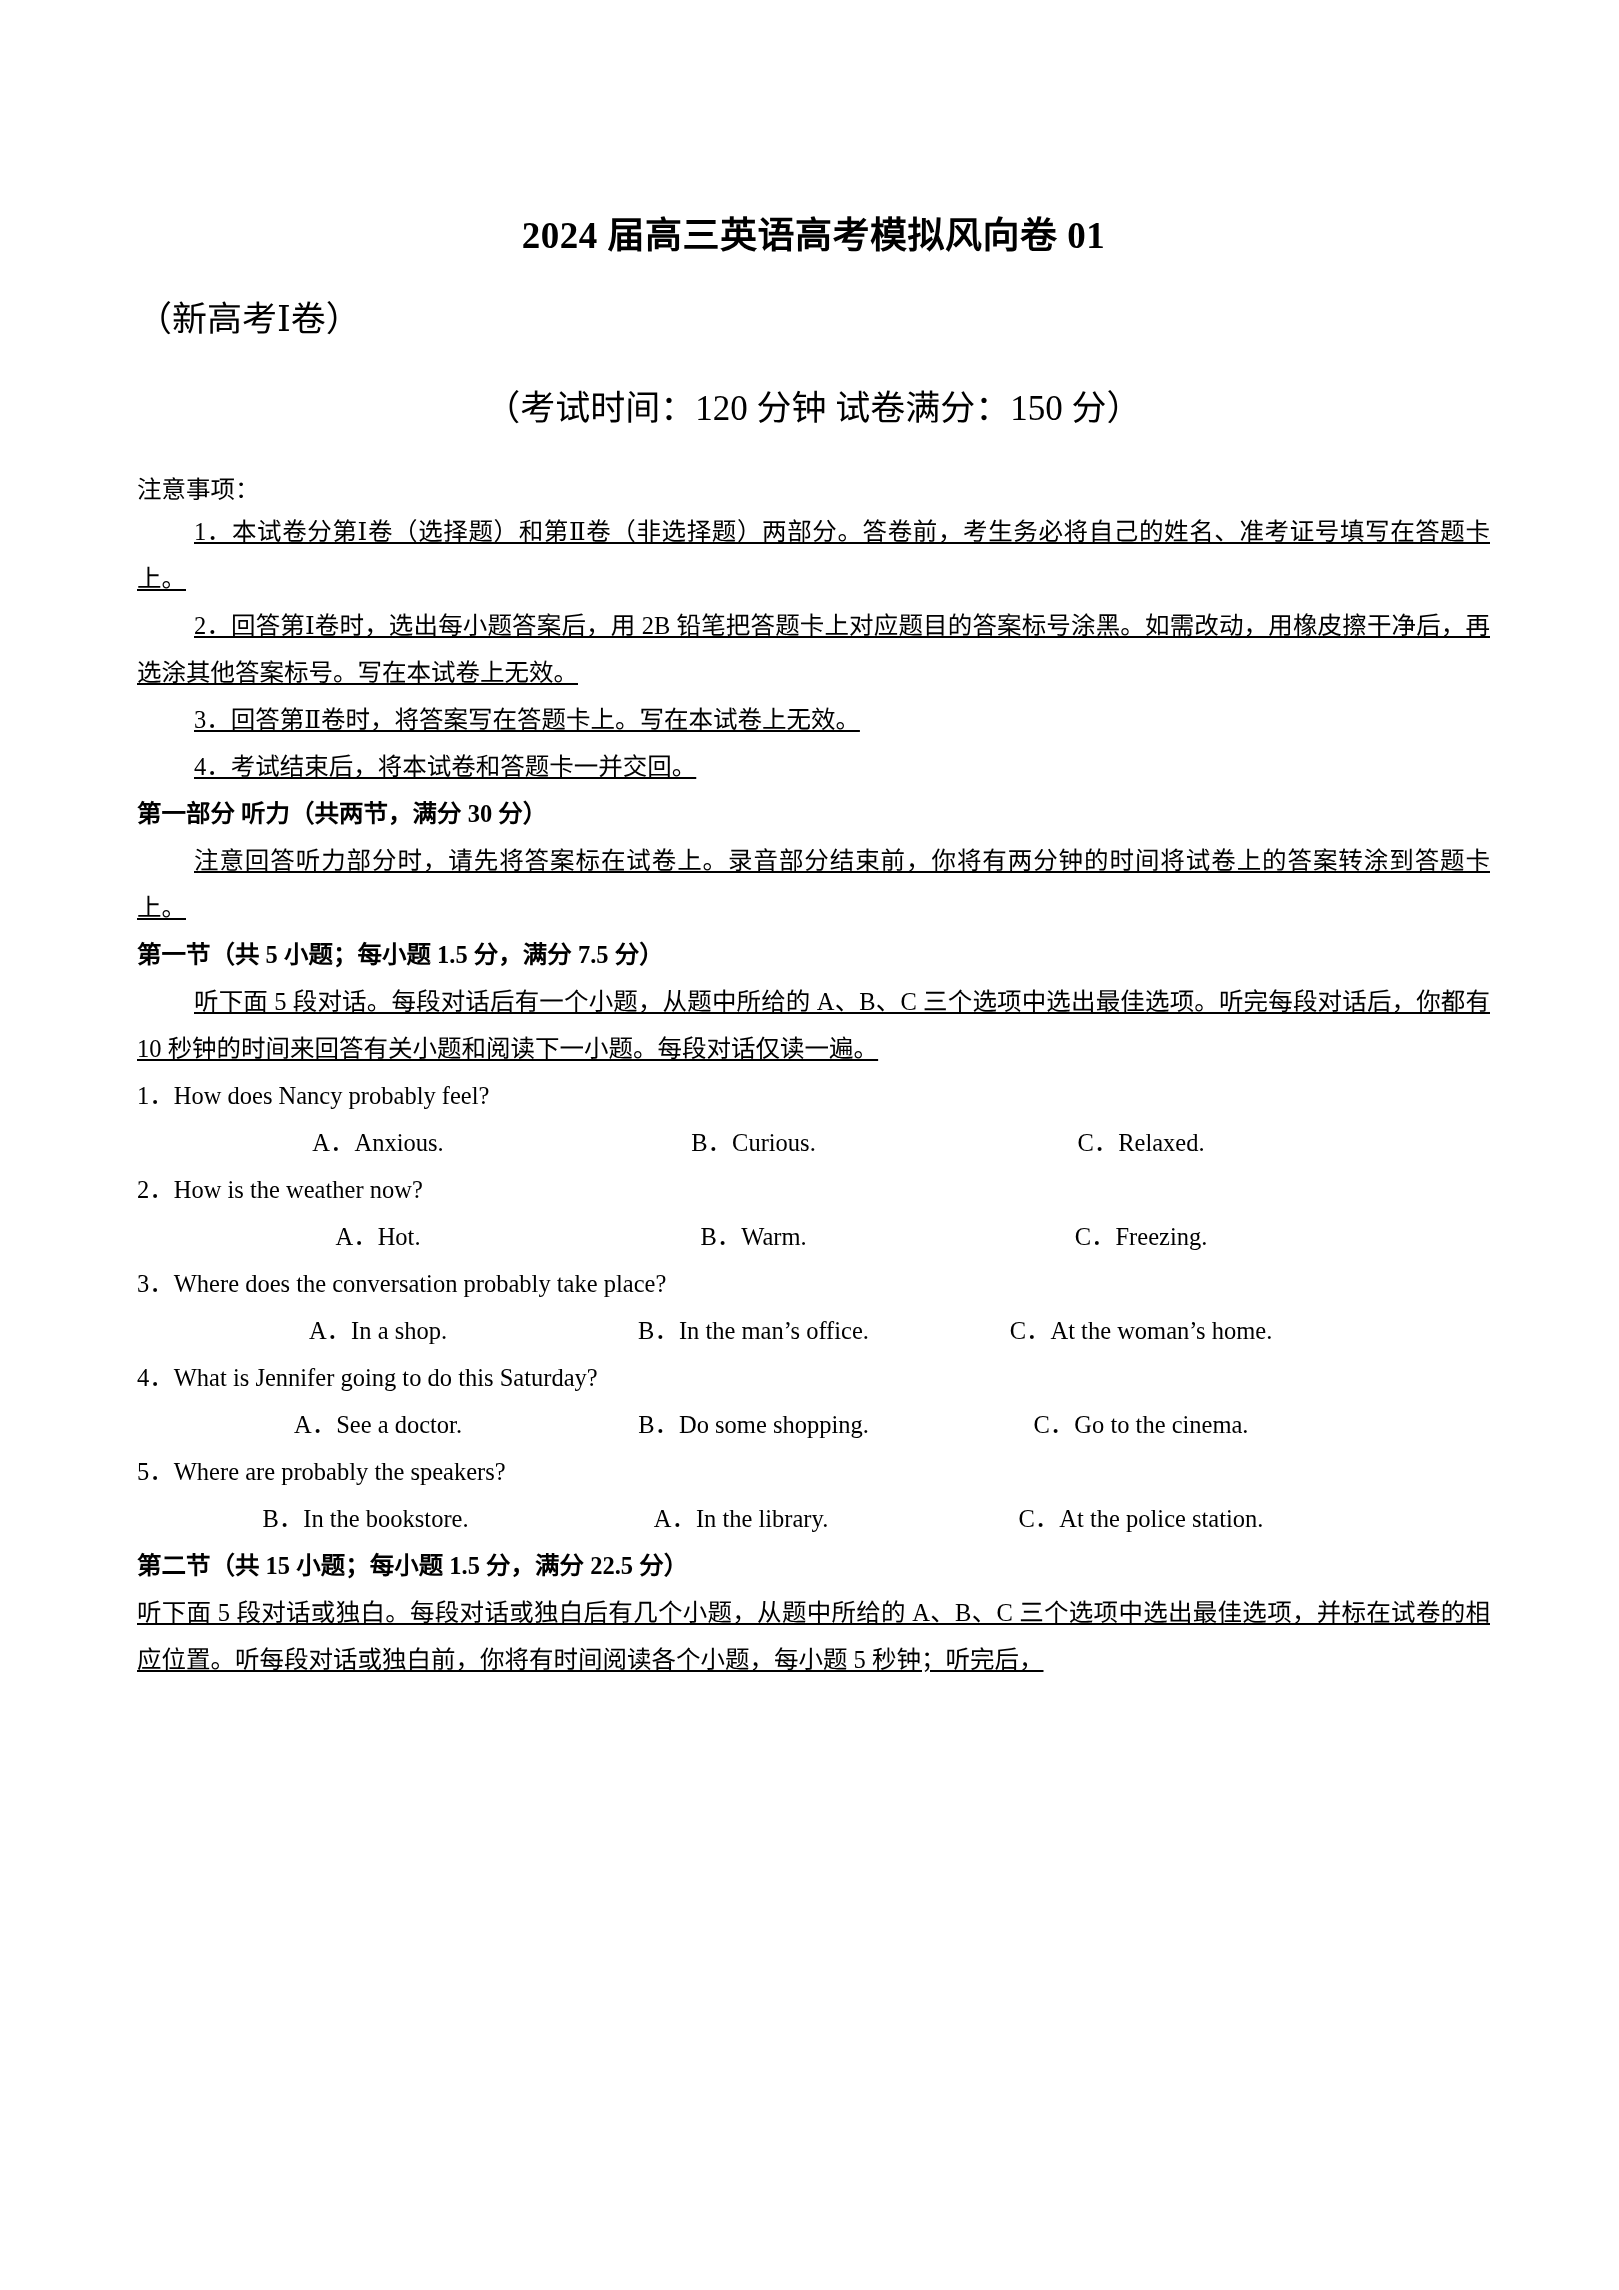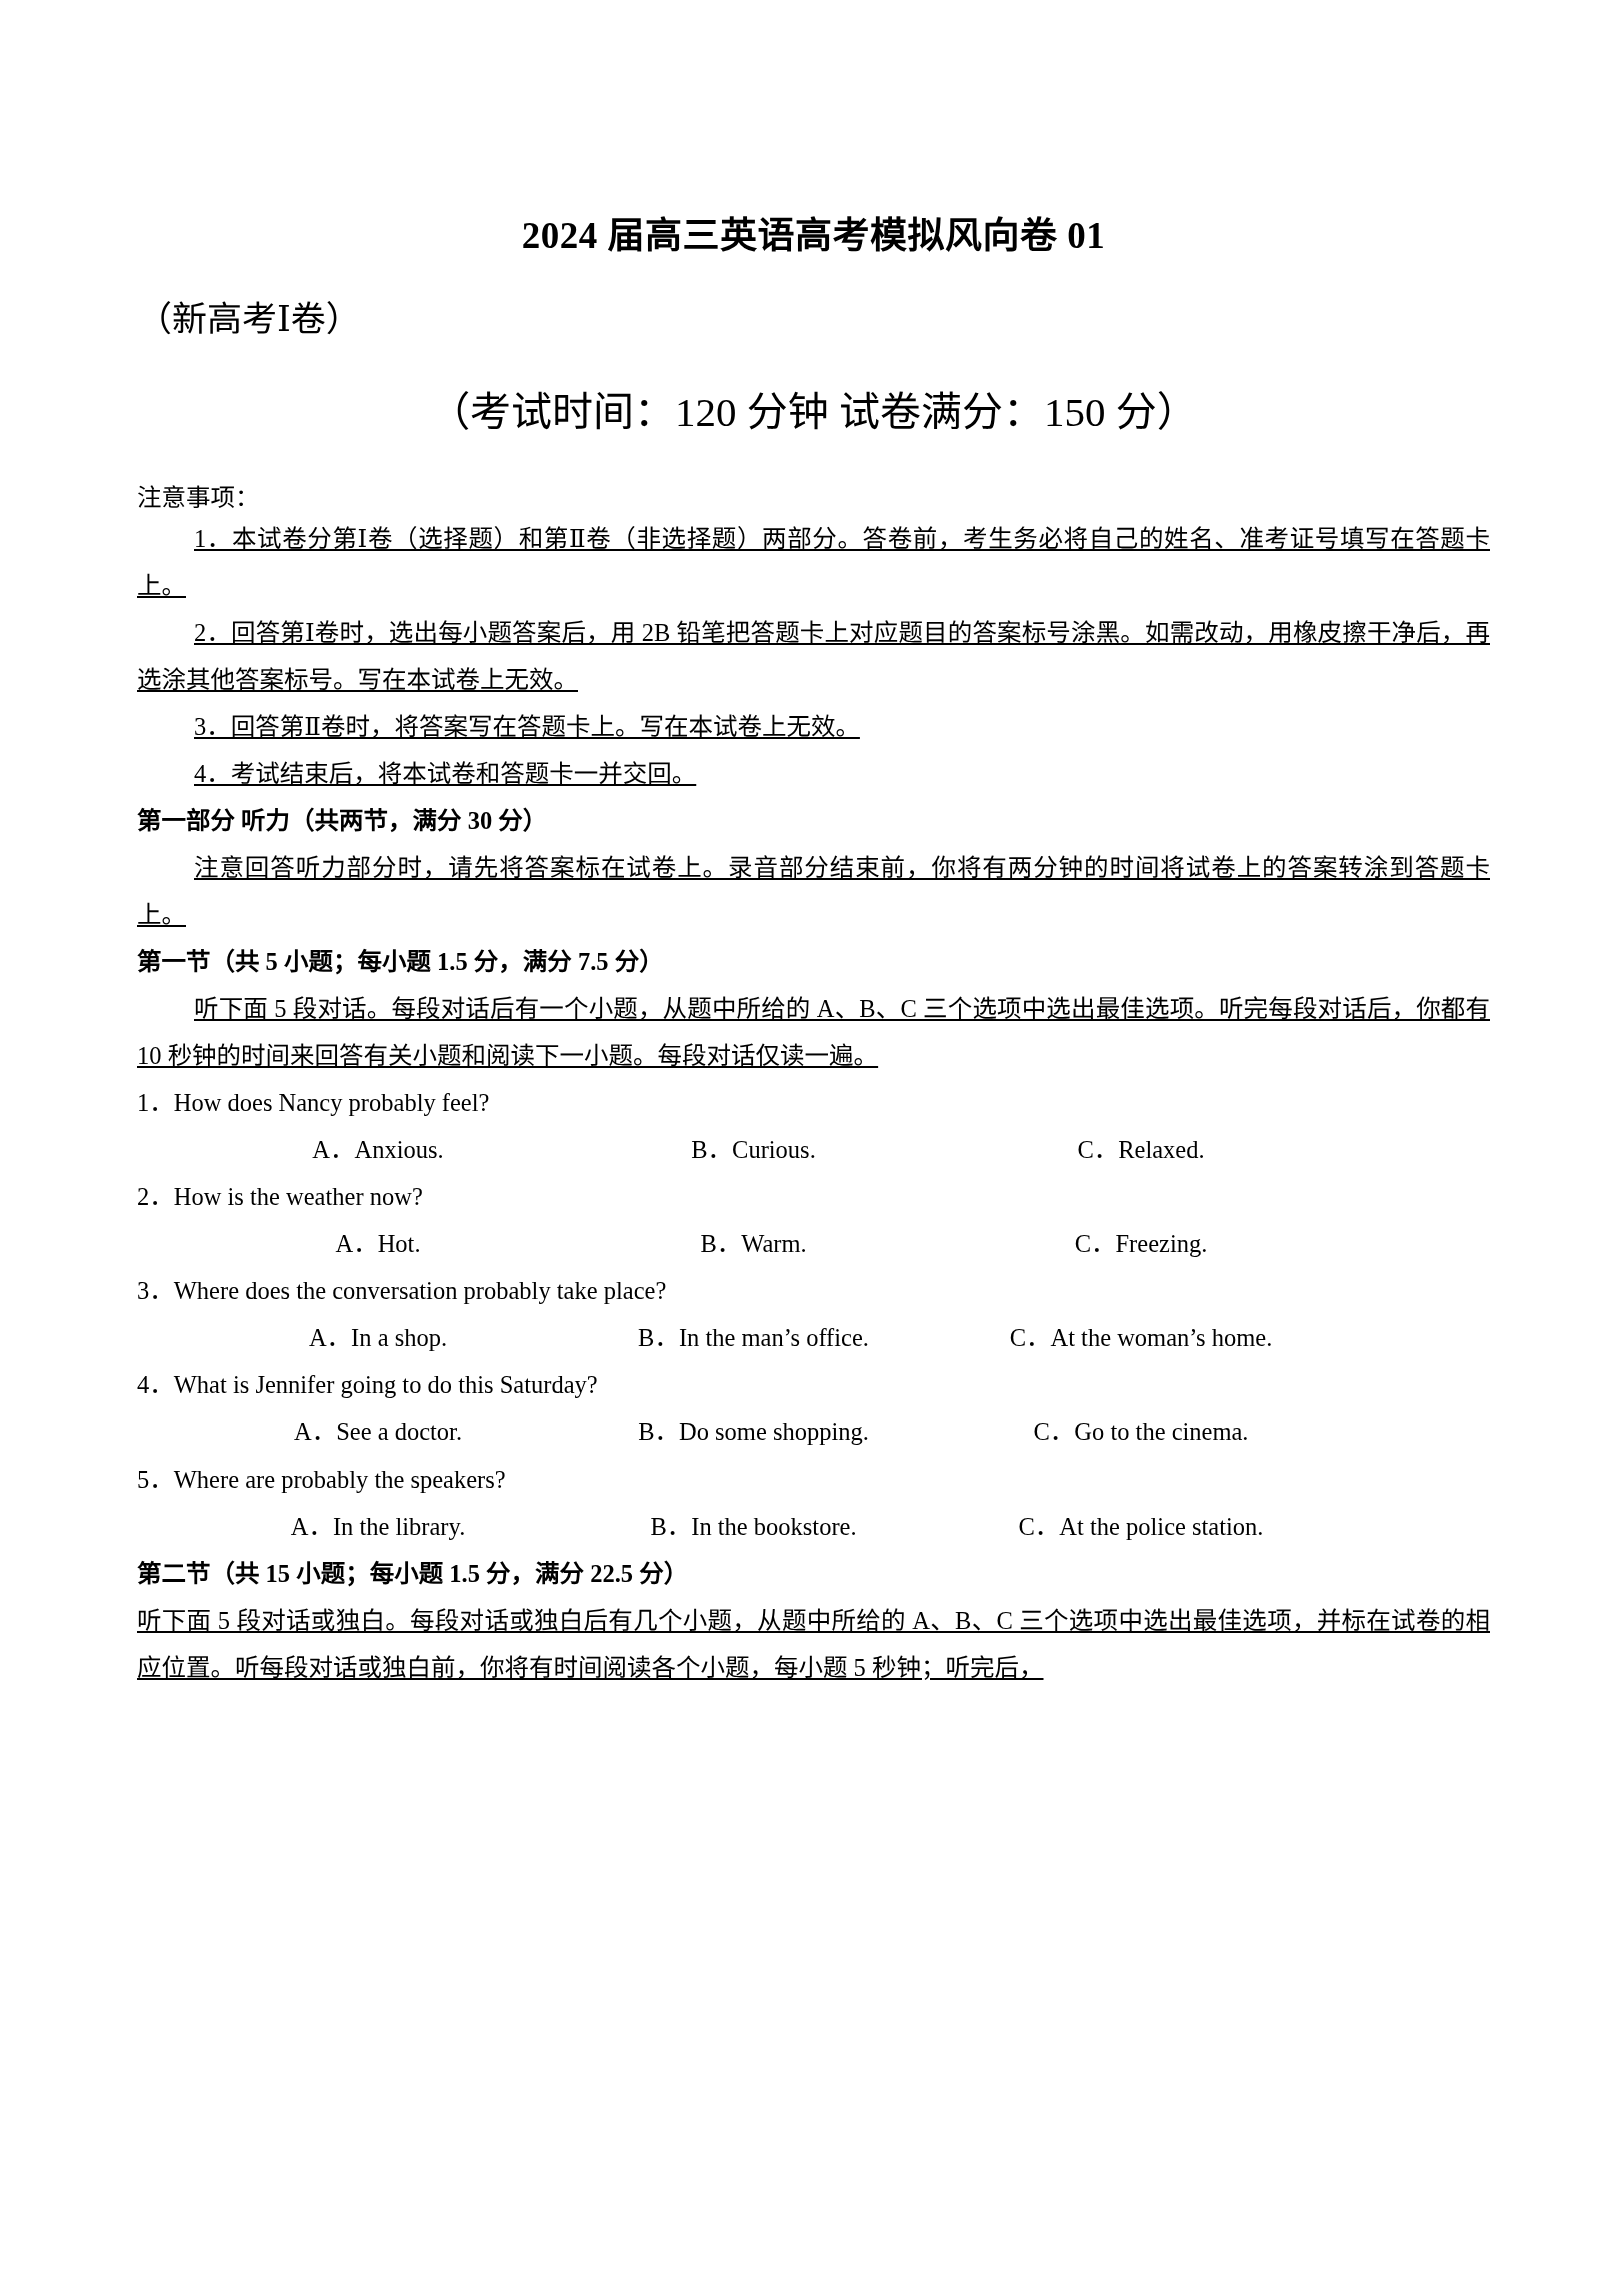--- a/index.html
+++ b/index.html
@@ -48,7 +48,7 @@
   }
   .doc-meta {
     text-align: center;
-    font-size: 41px;
+    font-size: 35px;
     line-height: 1.2;
     margin: 0;
     padding-top: 47px;

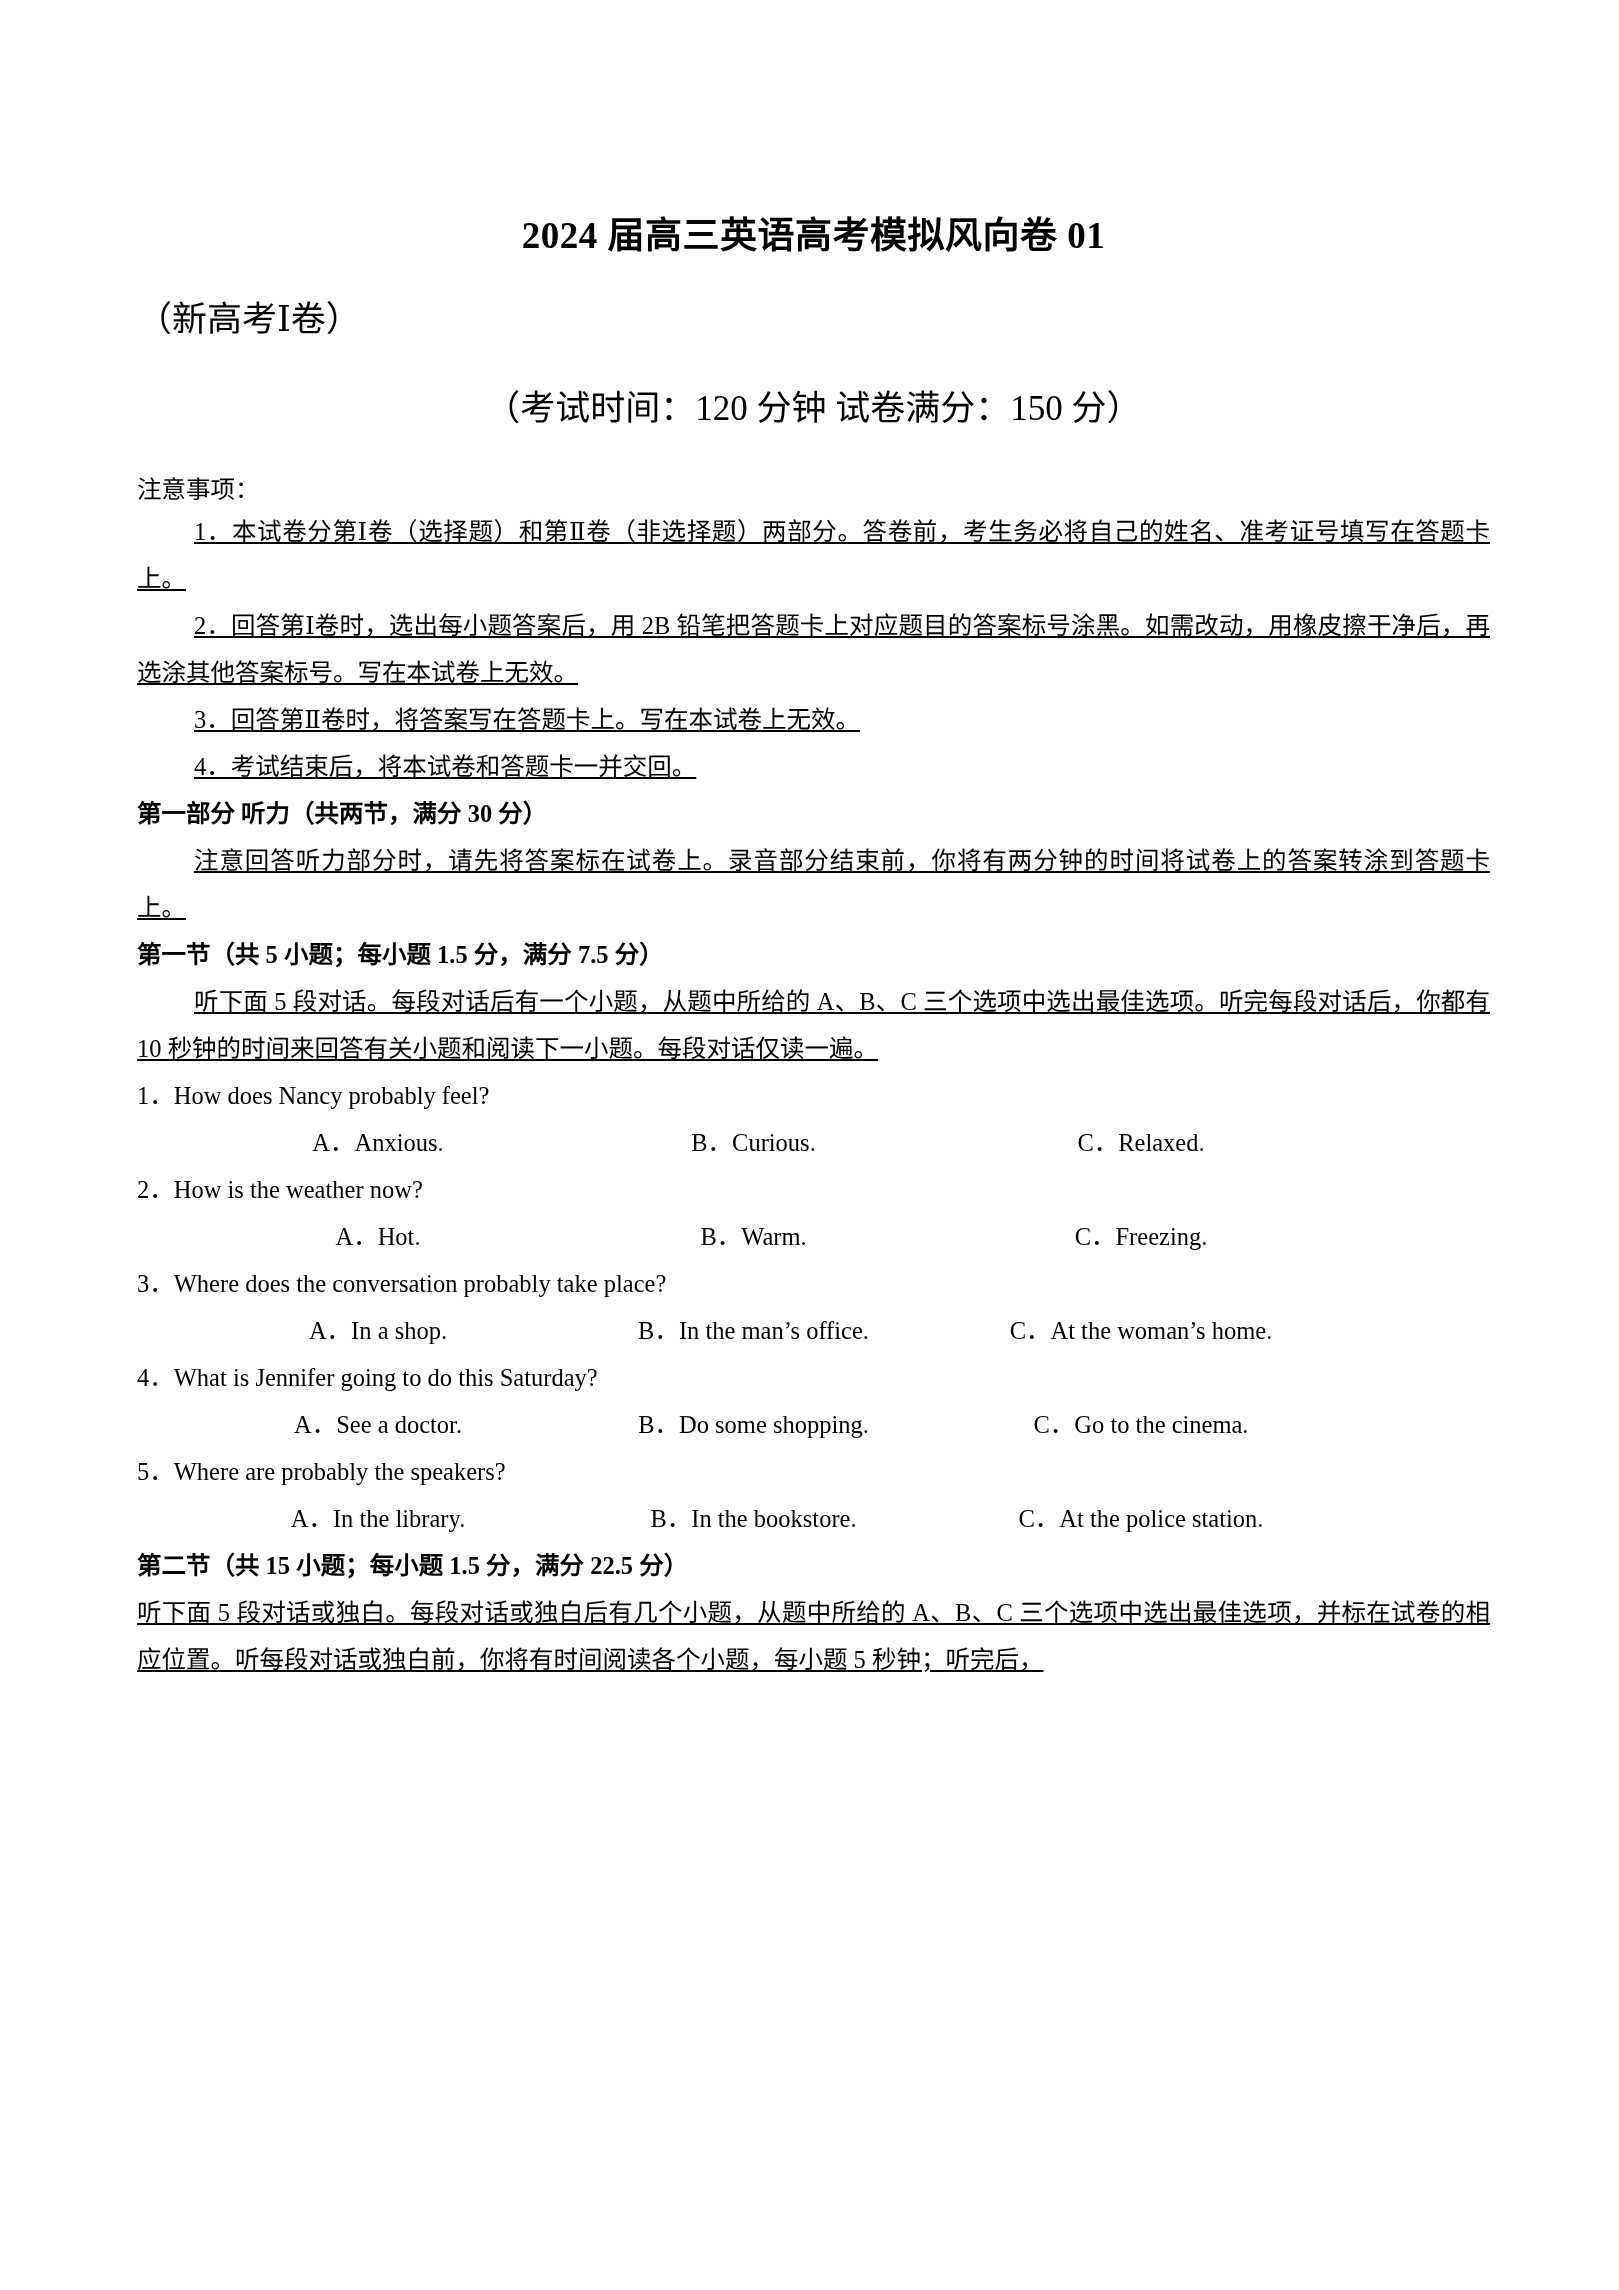--- a/index.html
+++ b/index.html
@@ -178,8 +178,8 @@
       <span class="q-num">5．</span><span>Where are probably the speakers?</span>
     </div>
     <div class="options">
+      <span class="opt opt-b">B．In the bookstore.</span>
       <span class="opt opt-a">A．In the library.</span>
-      <span class="opt opt-b">B．In the bookstore.</span>
       <span class="opt opt-c">C．At the police station.</span>
     </div>
 

